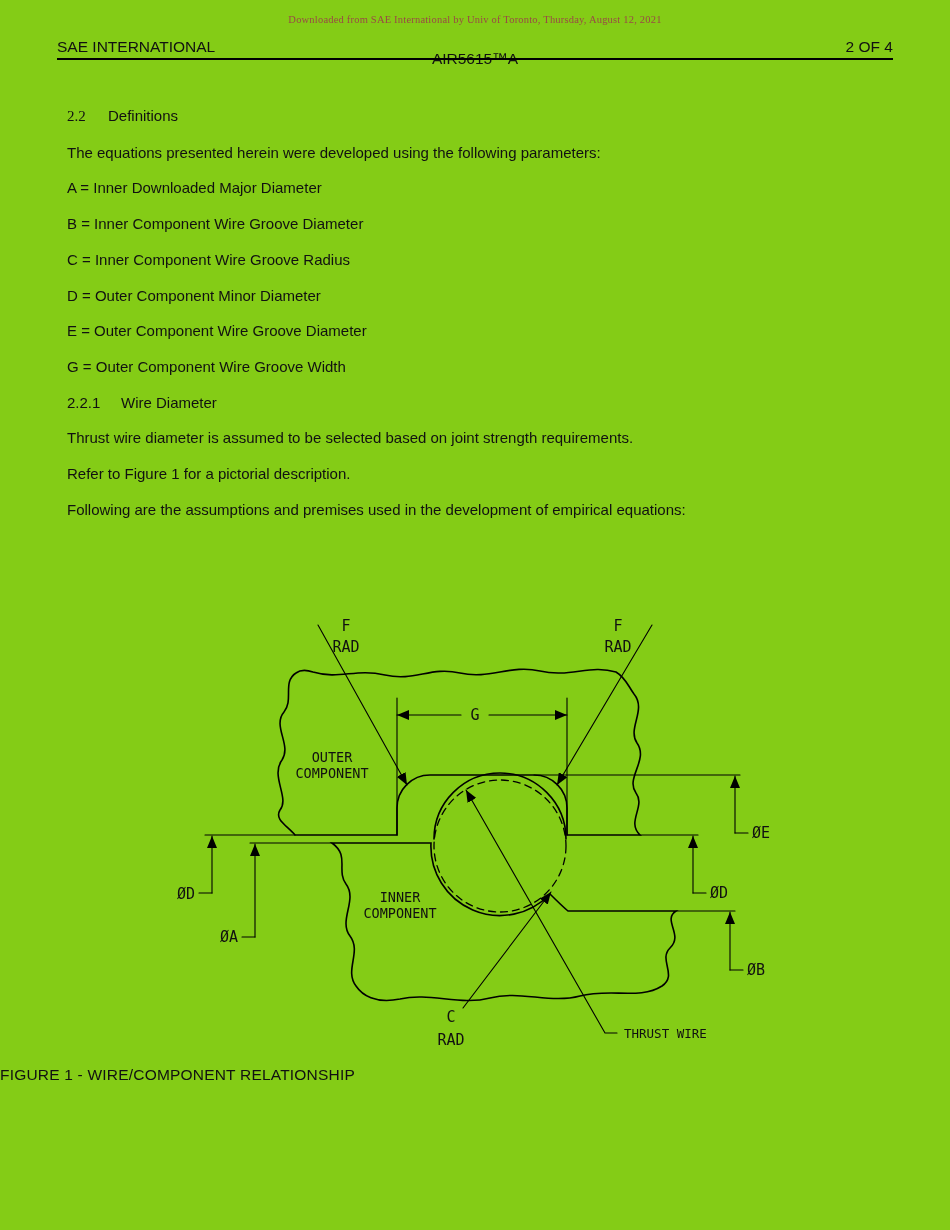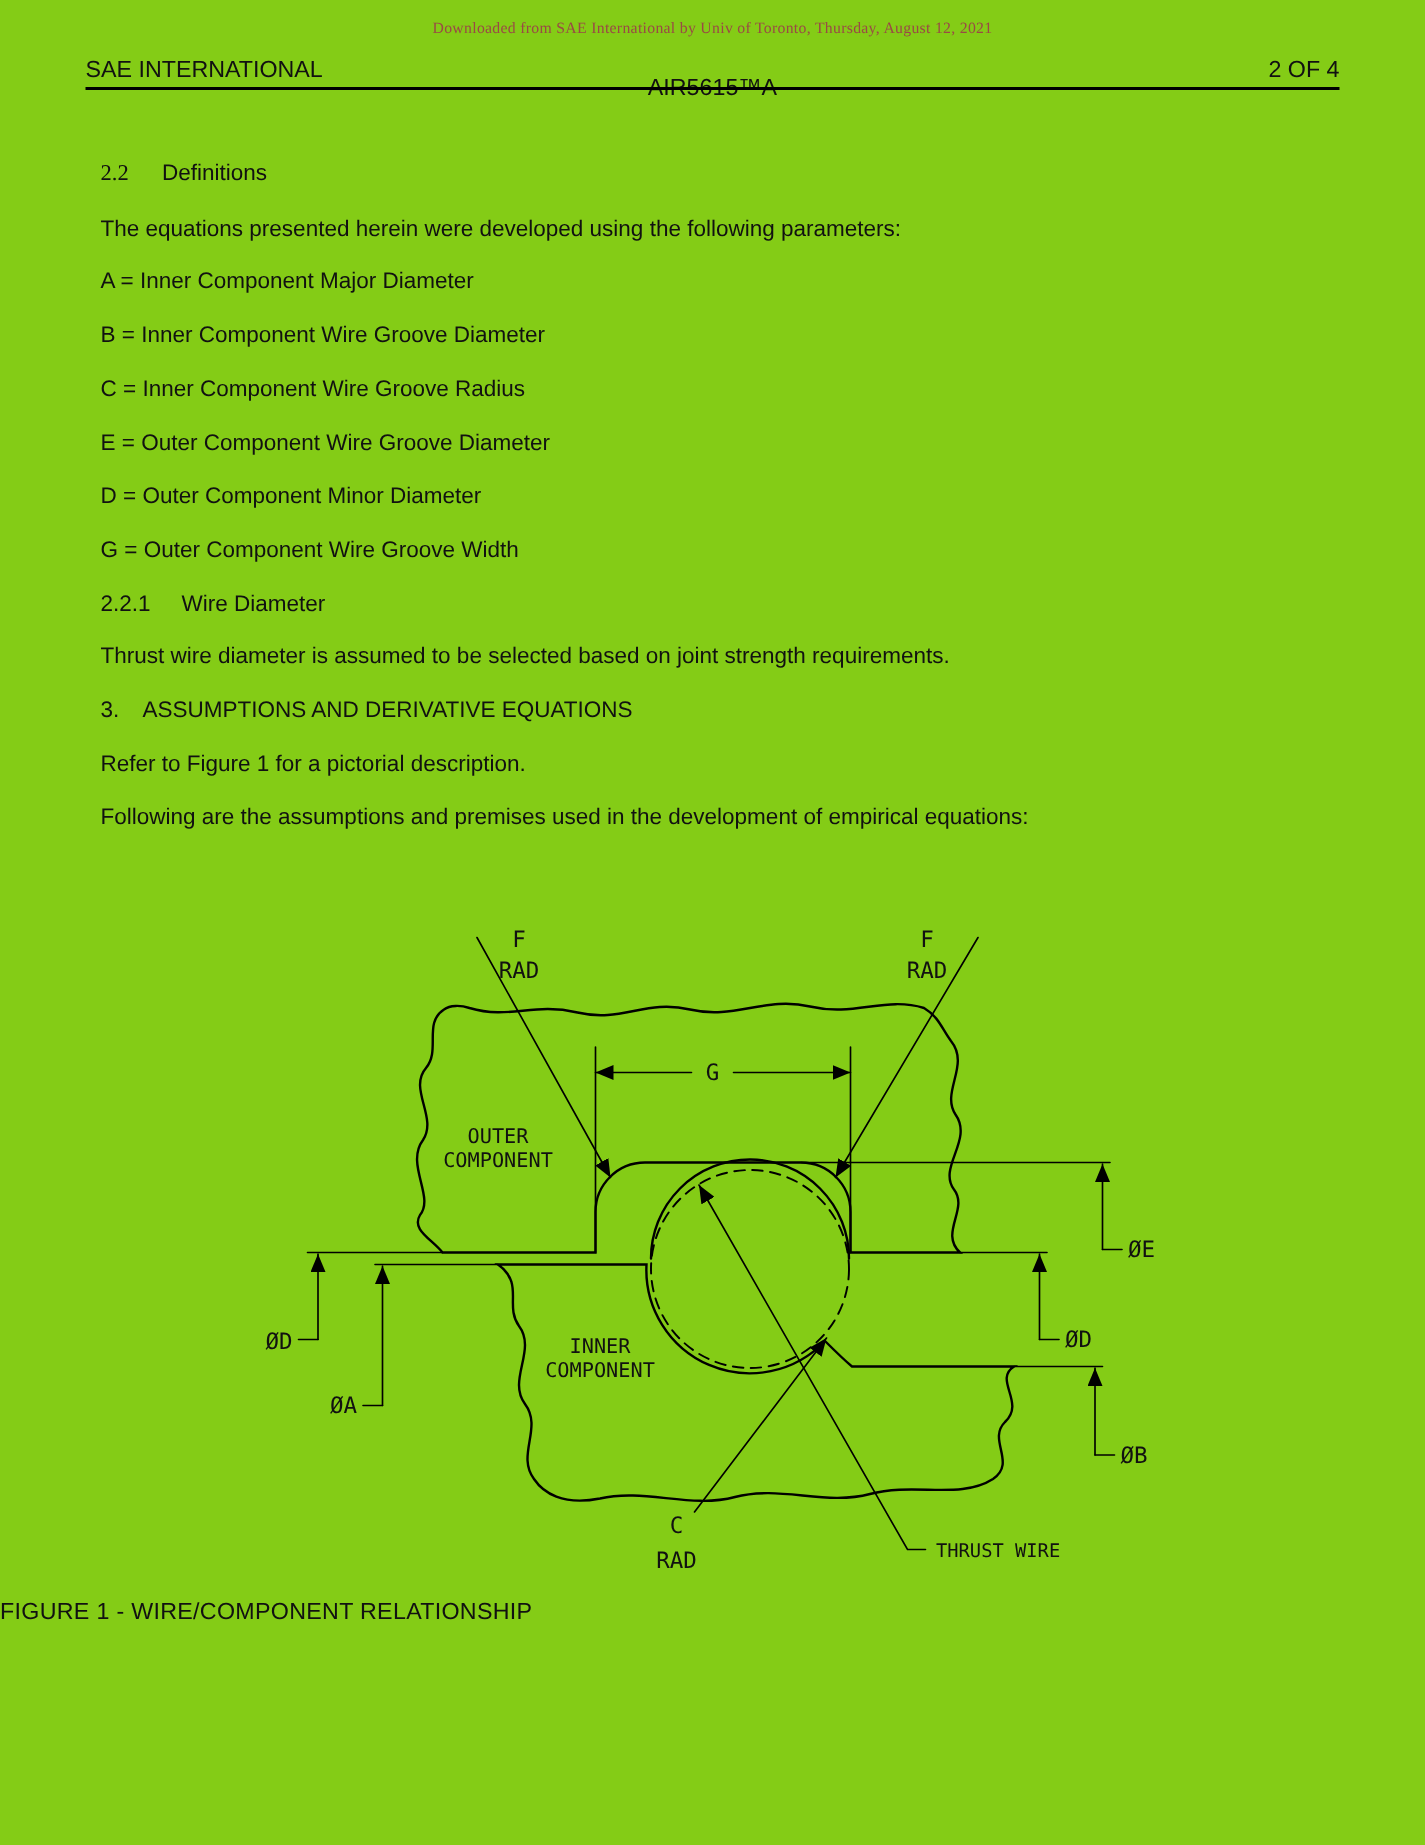--- a/index.html
+++ b/index.html
@@ -49,7 +49,7 @@
   <div class="doc">
     <div><span class="num w41">2.2</span><span>Definitions</span></div>
     <div>The equations presented herein were developed using the following parameters:</div>
-    <div>A = Inner Component Major Diameter</div>
+    <div>A = Inner Downloaded Major Diameter</div>
     <div>B = Inner Component Wire Groove Diameter</div>
     <div>C = Inner Component Wire Groove Radius</div>
     <div>E = Outer Component Wire Groove Diameter</div>

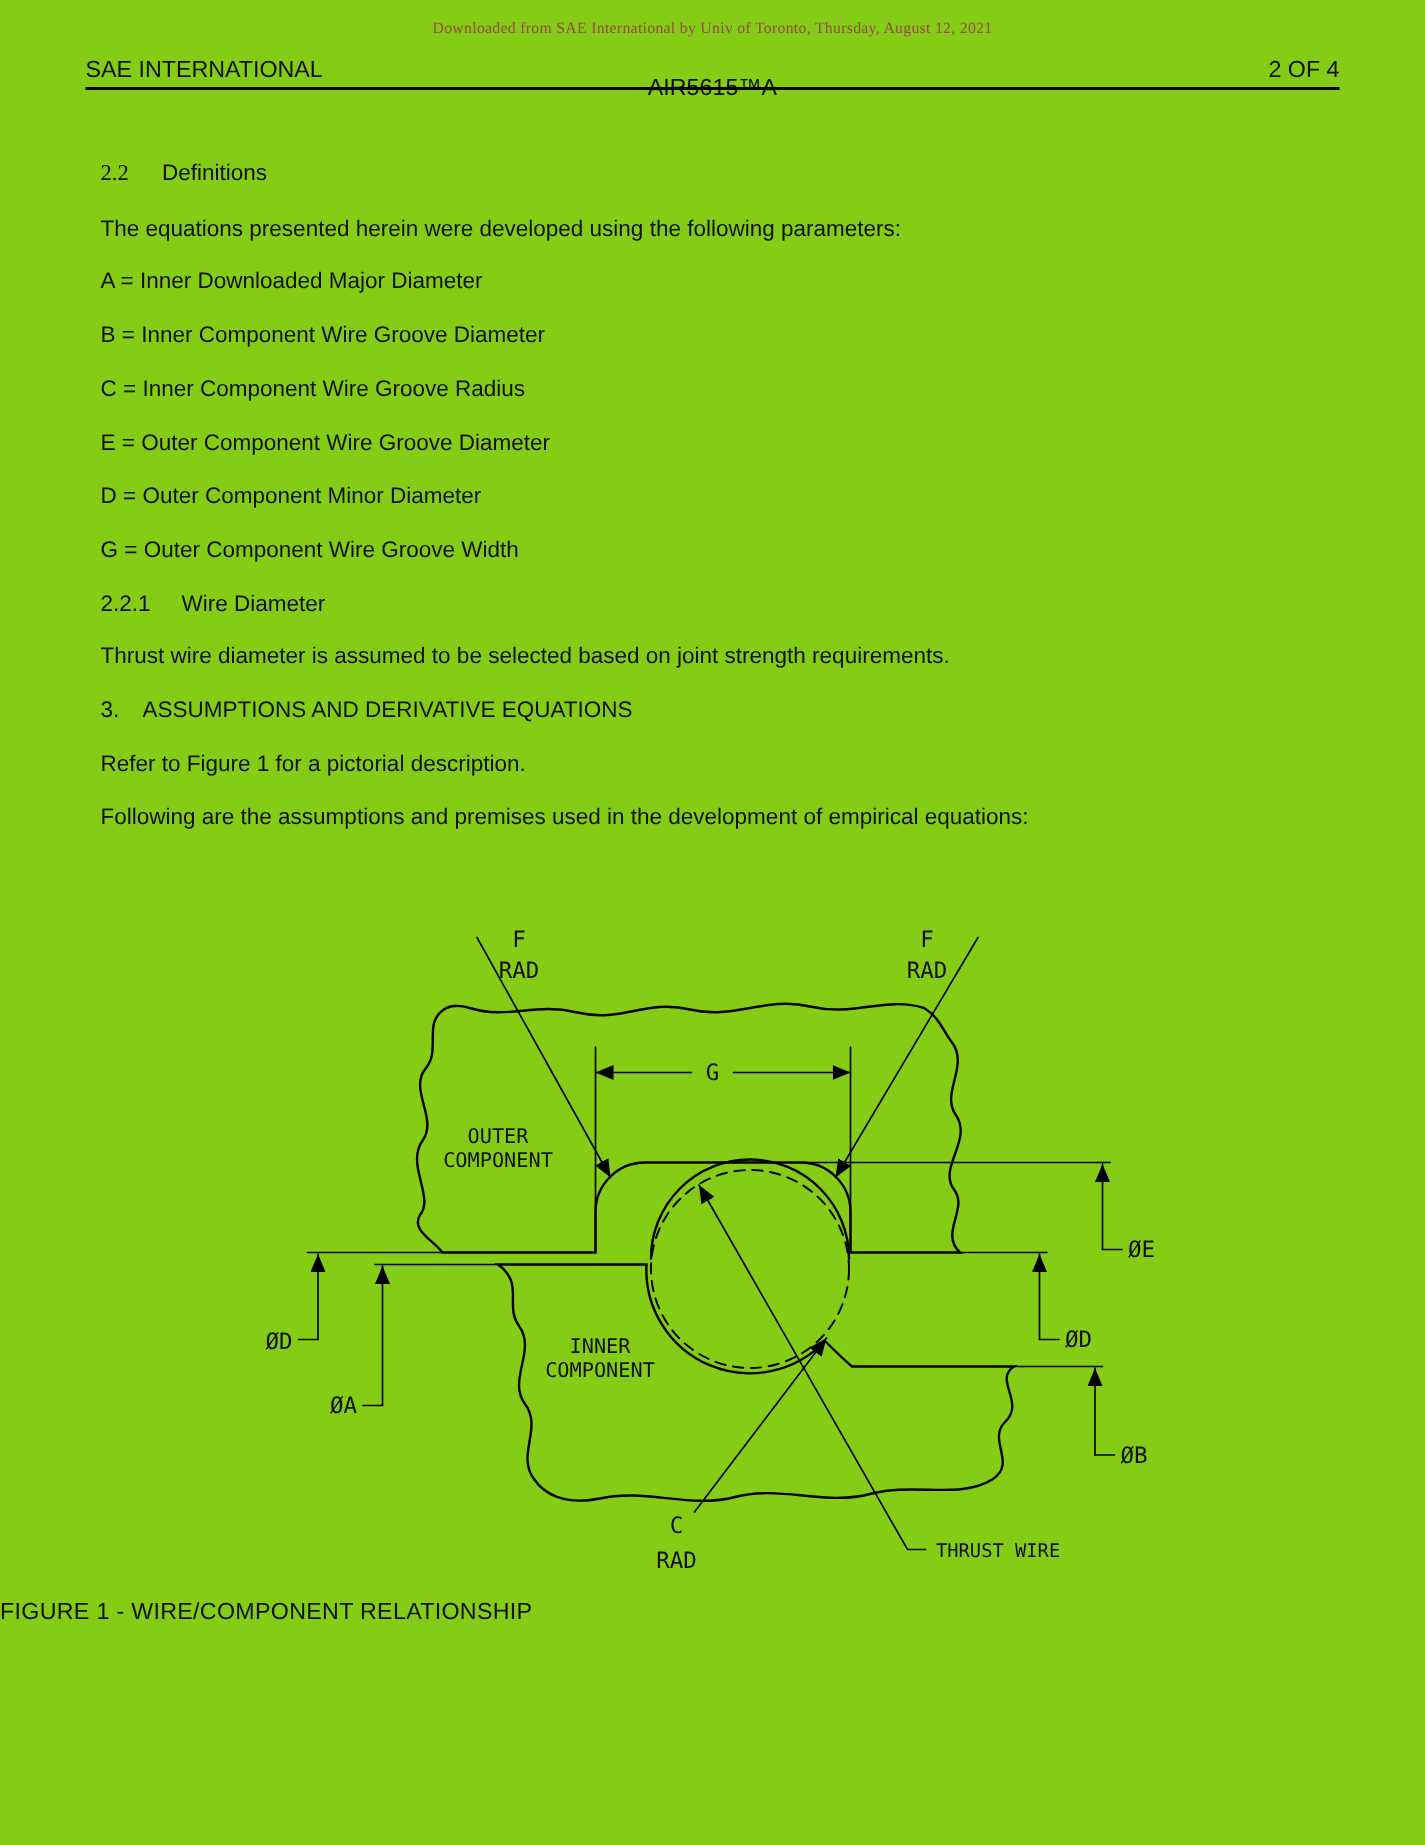--- a/index.html
+++ b/index.html
@@ -52,8 +52,8 @@
     <div>A = Inner Downloaded Major Diameter</div>
     <div>B = Inner Component Wire Groove Diameter</div>
     <div>C = Inner Component Wire Groove Radius</div>
+    <div>D = Outer Component Minor Diameter</div>
     <div>E = Outer Component Wire Groove Diameter</div>
-    <div>D = Outer Component Minor Diameter</div>
     <div>G = Outer Component Wire Groove Width</div>
     <div><span class="num w54">2.2.1</span><span>Wire Diameter</span></div>
     <div>Thrust wire diameter is assumed to be selected based on joint strength requirements.</div>

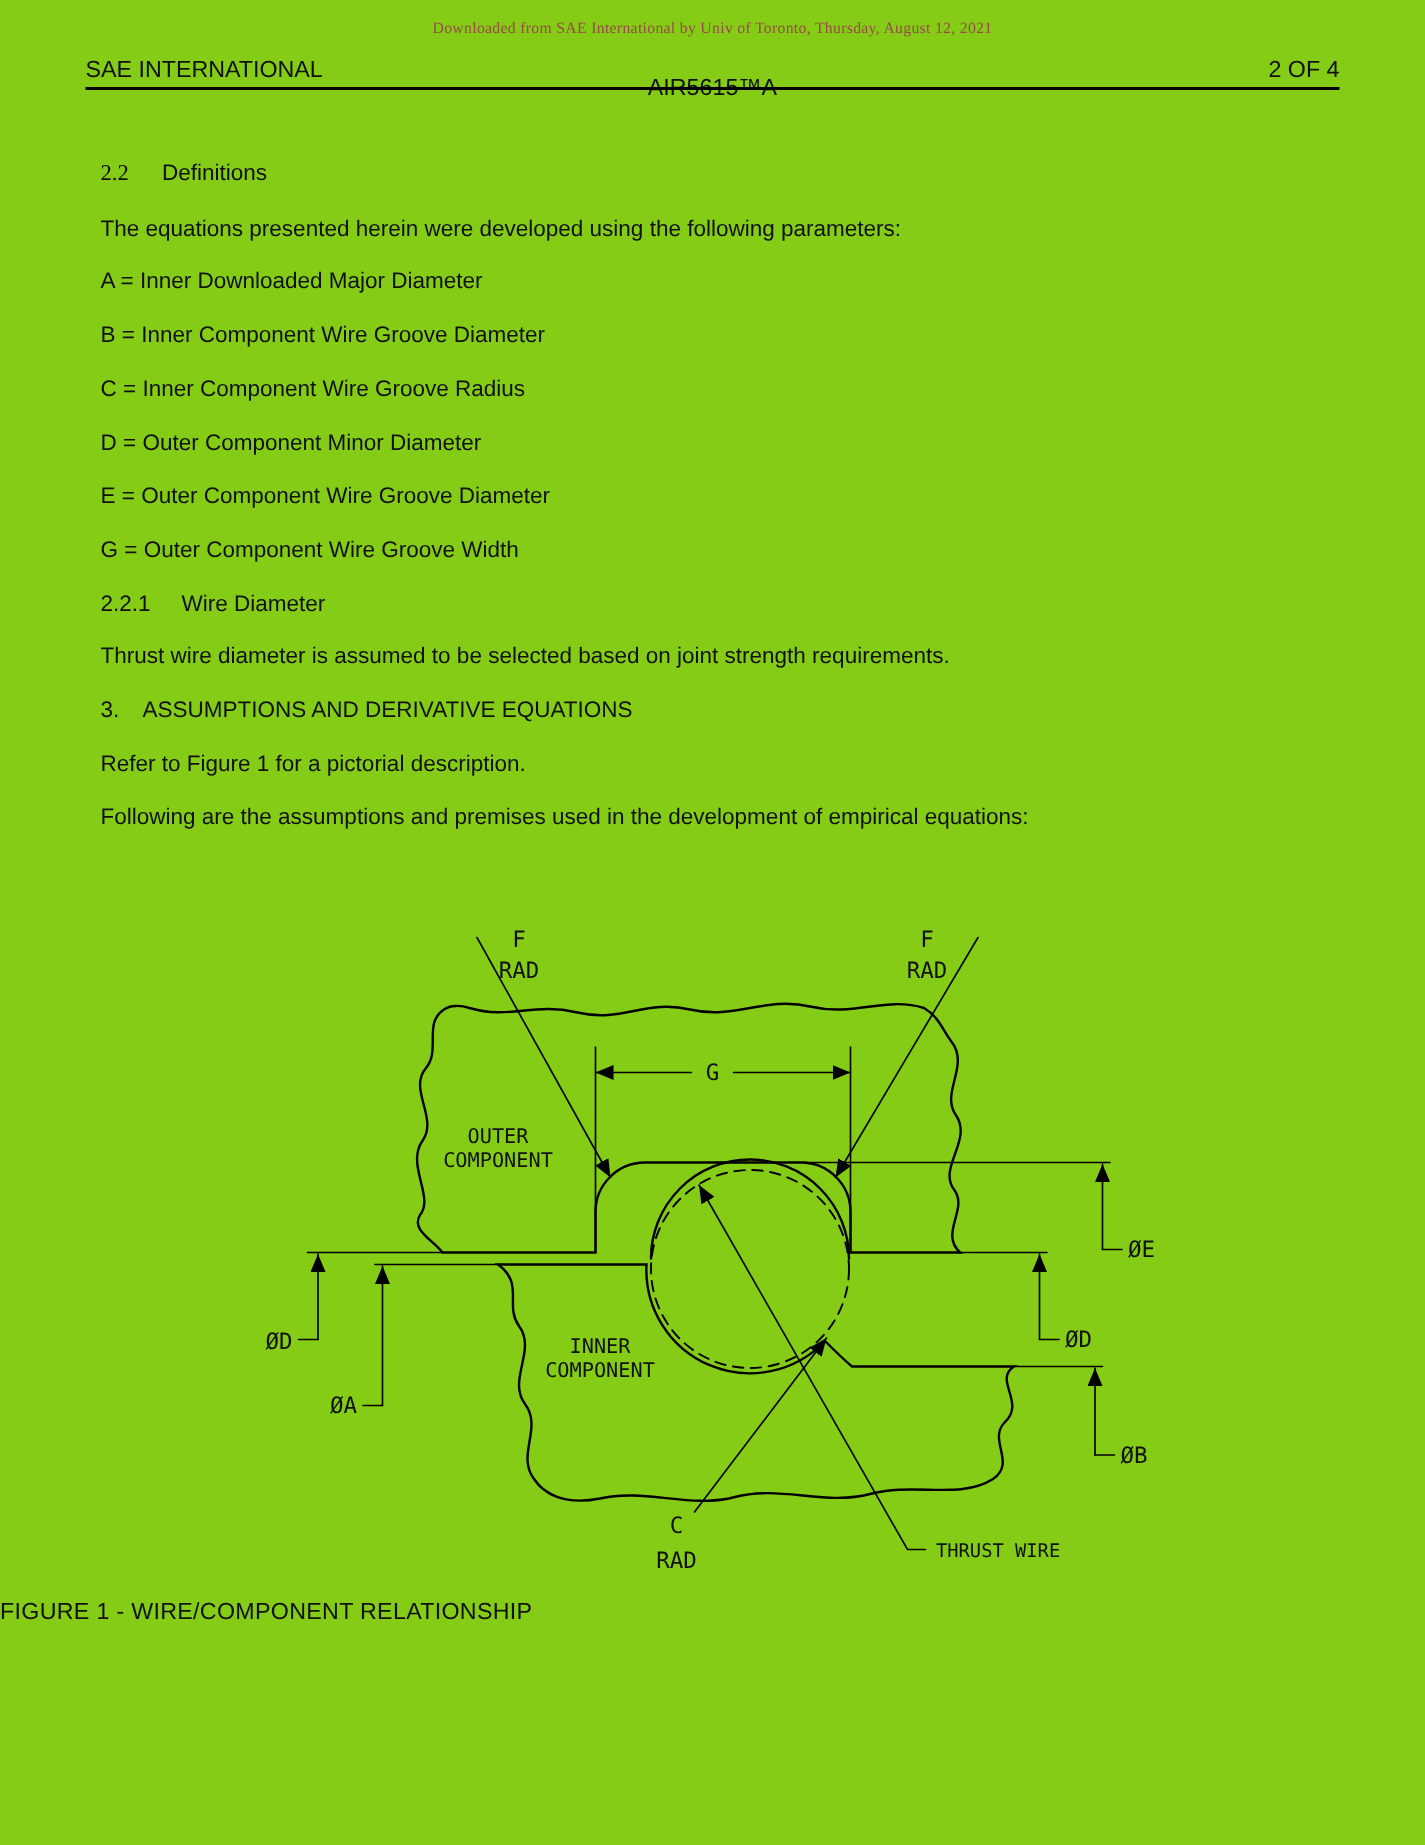--- a/index.html
+++ b/index.html
@@ -57,7 +57,6 @@
     <div>G = Outer Component Wire Groove Width</div>
     <div><span class="num w54">2.2.1</span><span>Wire Diameter</span></div>
     <div>Thrust wire diameter is assumed to be selected based on joint strength requirements.</div>
-    <div><span class="num w28">3.</span><span>ASSUMPTIONS AND DERIVATIVE EQUATIONS</span></div>
     <div>Refer to Figure 1 for a pictorial description.</div>
     <div>Following are the assumptions and premises used in the development of empirical equations:</div>
   </div>

